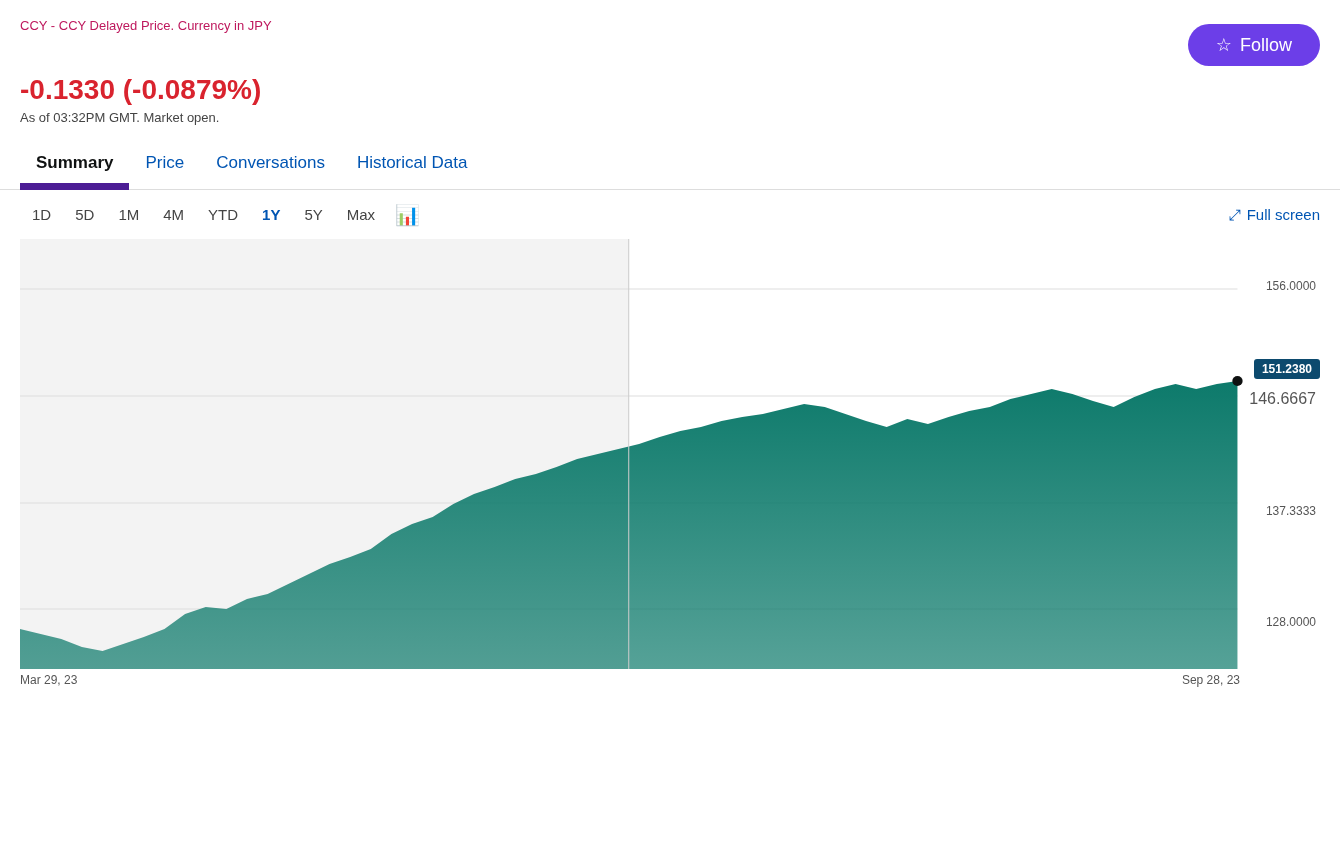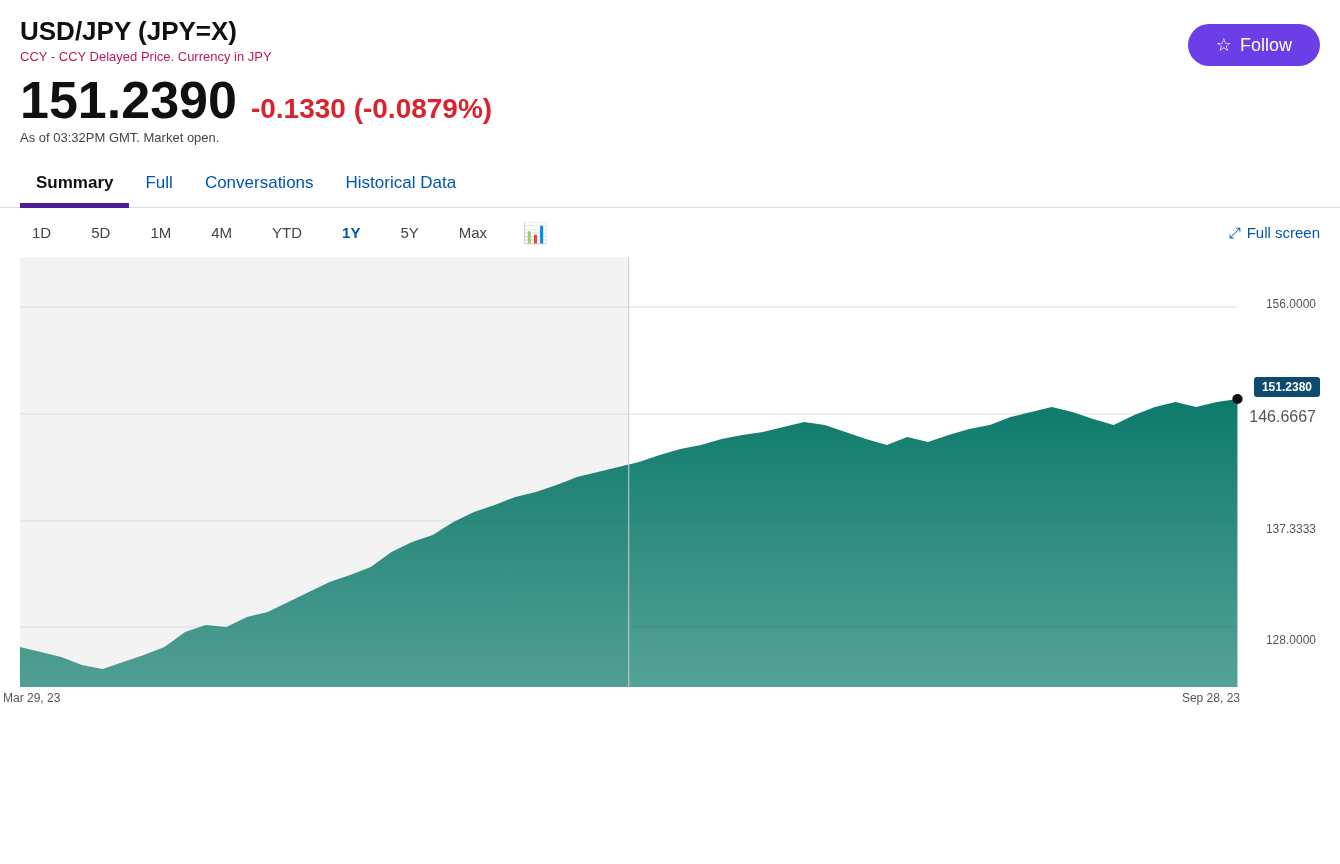--- a/index.html
+++ b/index.html
@@ -162,7 +162,6 @@
 
 <div class="header-section">
   <div class="title-block">
-    <div class="ticker-title">USD/JPY (JPY=X)</div>
     <div class="ticker-subtitle">CCY - CCY Delayed Price. Currency in JPY</div>
   </div>
   <button class="follow-btn">

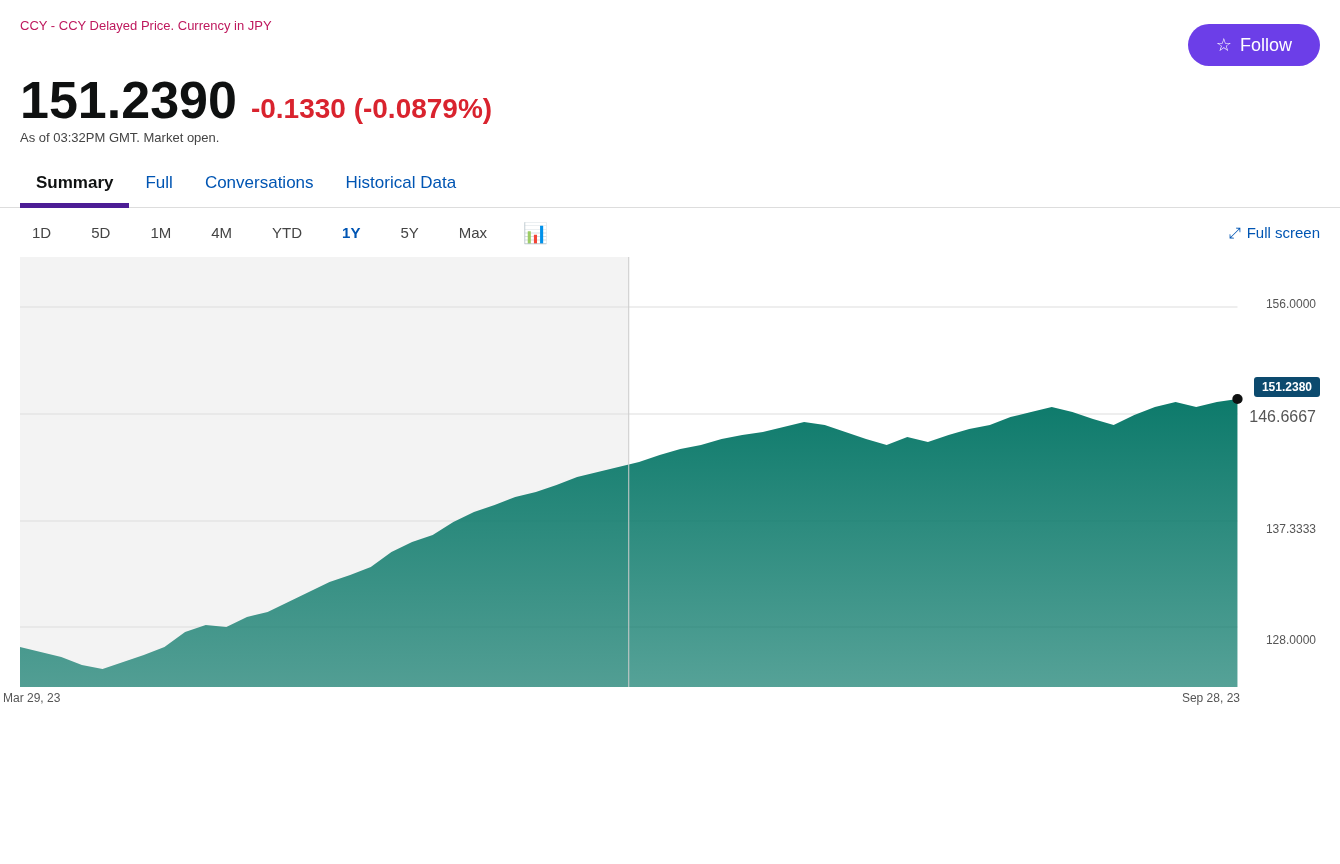--- a/index.html
+++ b/index.html
@@ -171,7 +171,6 @@
 </div>
 
 <div class="price-section">
-  <span class="price-main">151.2390</span>
   <span class="price-change">
     <span>-0.1330</span>
     <span>(-0.0879%)</span>

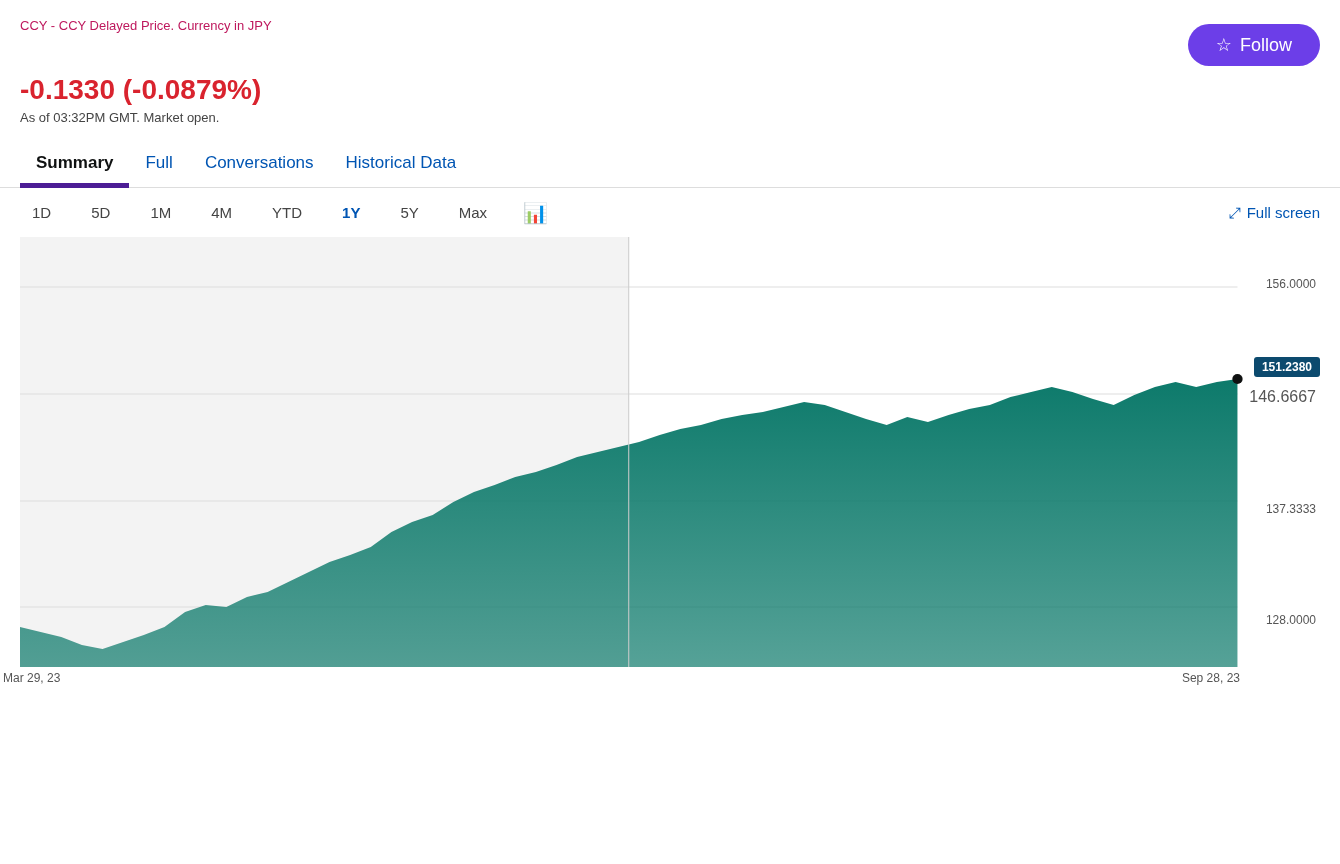--- a/index.html
+++ b/index.html
@@ -100,7 +100,7 @@
     .tab-item.active {
       font-weight: 700;
       color: #0f1111;
-      border-bottom: 5px solid #4c1d95;
+      border-bottom: 7px solid #4c1d95;
     }
 
     .chart-controls {

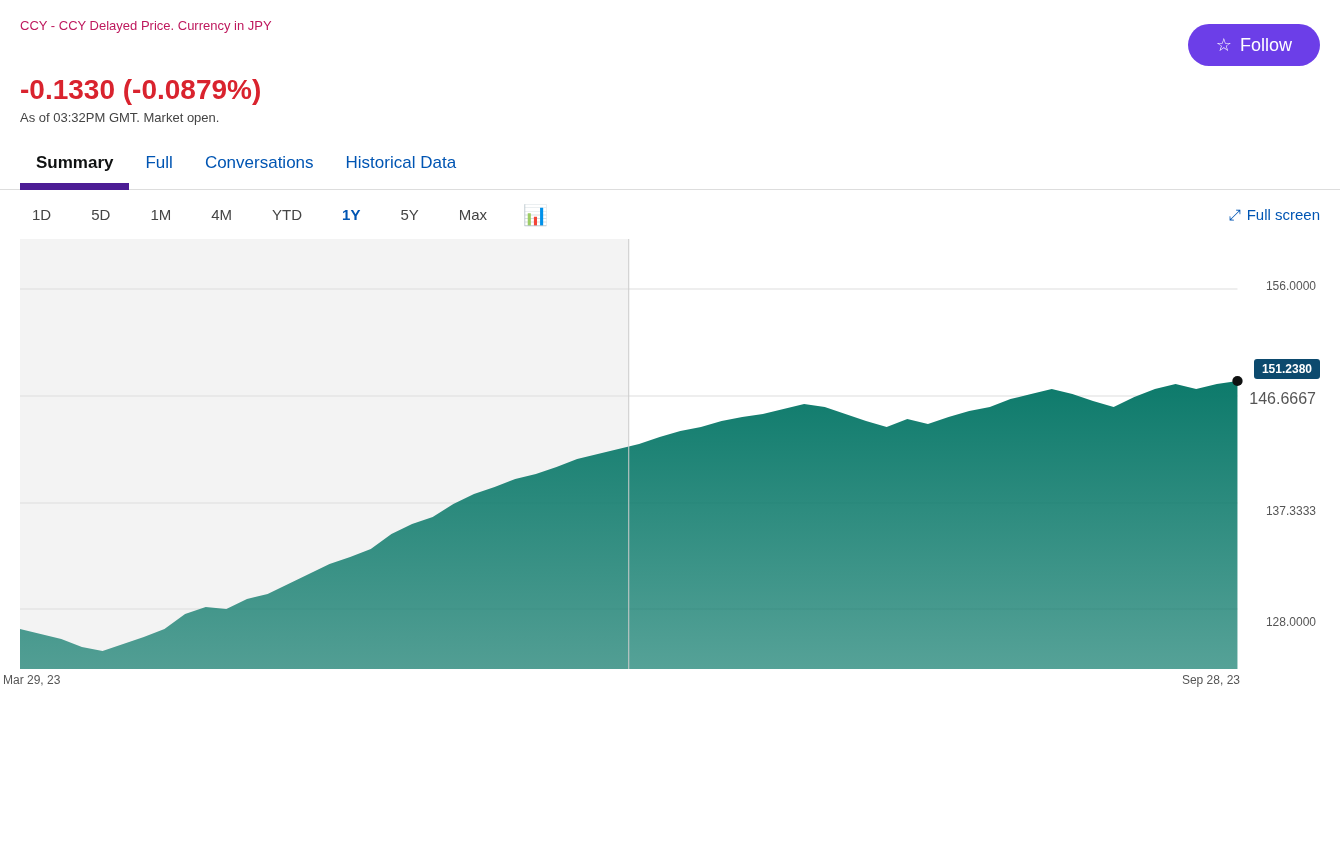--- a/index.html
+++ b/index.html
@@ -180,7 +180,7 @@
 
 <div class="tabs-section">
   <div class="tab-item active">Summary</div>
-  <div class="tab-item">Full</div>
+  <div class="tab-item">Price</div>
   <div class="tab-item">Conversations</div>
   <div class="tab-item">Historical Data</div>
 </div>

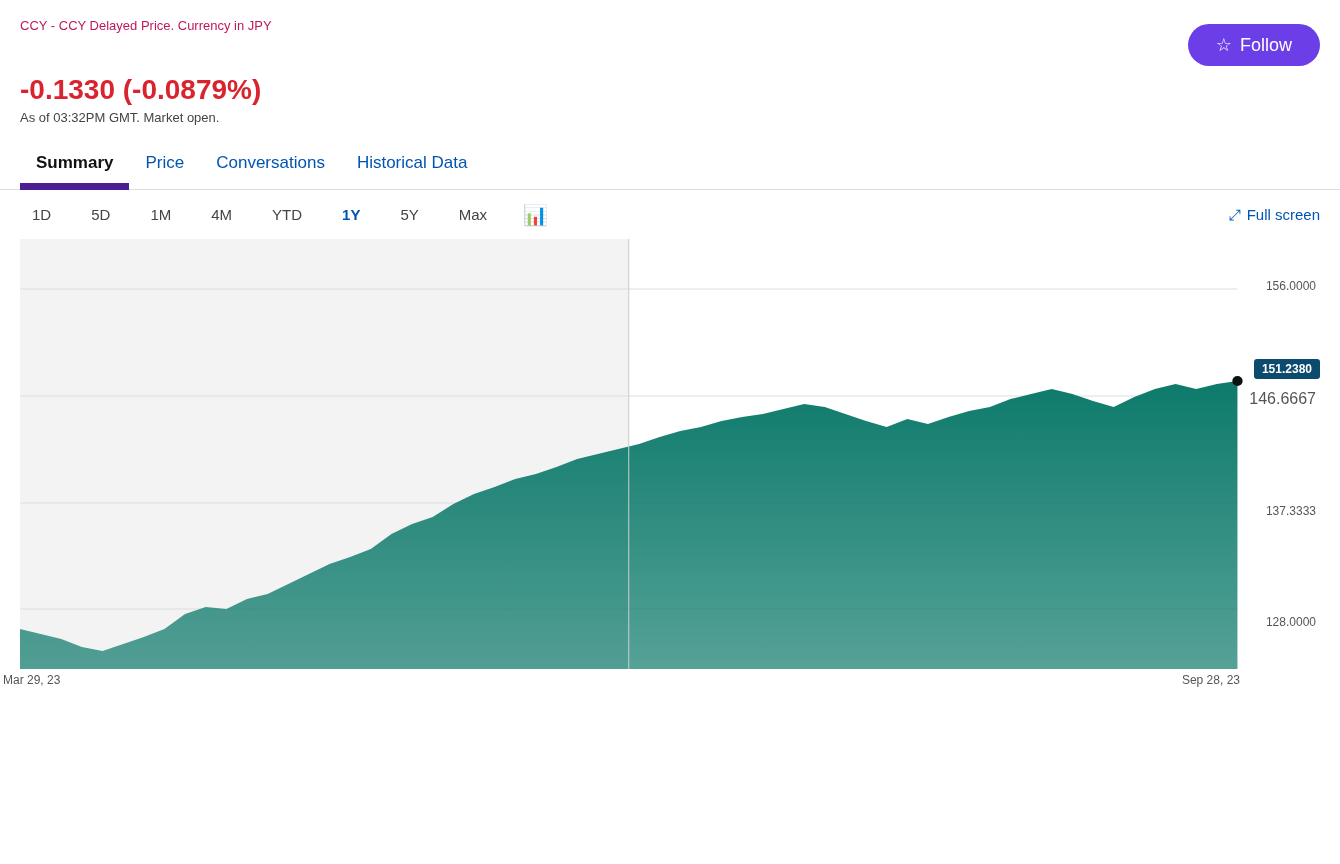--- a/index.html
+++ b/index.html
@@ -107,7 +107,7 @@
       padding: 12px 20px;
       display: flex;
       align-items: center;
-      gap: 16px;
+      gap: 0;
     }
 
     .time-btn {

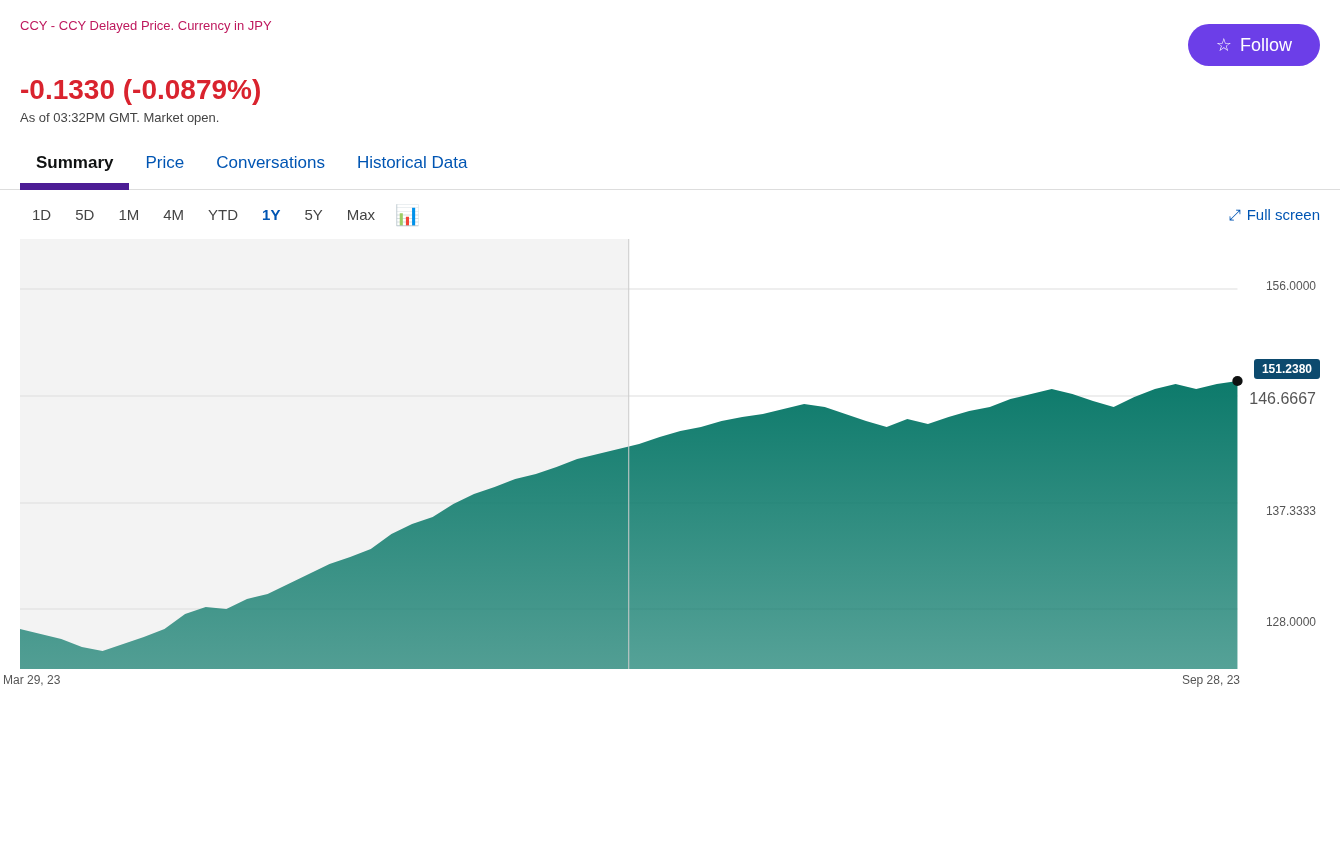--- a/index.html
+++ b/index.html
@@ -300,7 +300,7 @@
   </div>
 </div>
 
-<div style="display:flex; justify-content:space-between; padding:4px 20px 0 3px; width: calc(100% - 80px);">
+<div style="display:flex; justify-content:space-between; padding:4px 20px 0 20px; width: calc(100% - 80px);">
   <span style="font-size:12px; color:#555;">Mar 29, 23</span>
   <span style="font-size:12px; color:#555;">Sep 28, 23</span>
 </div>

